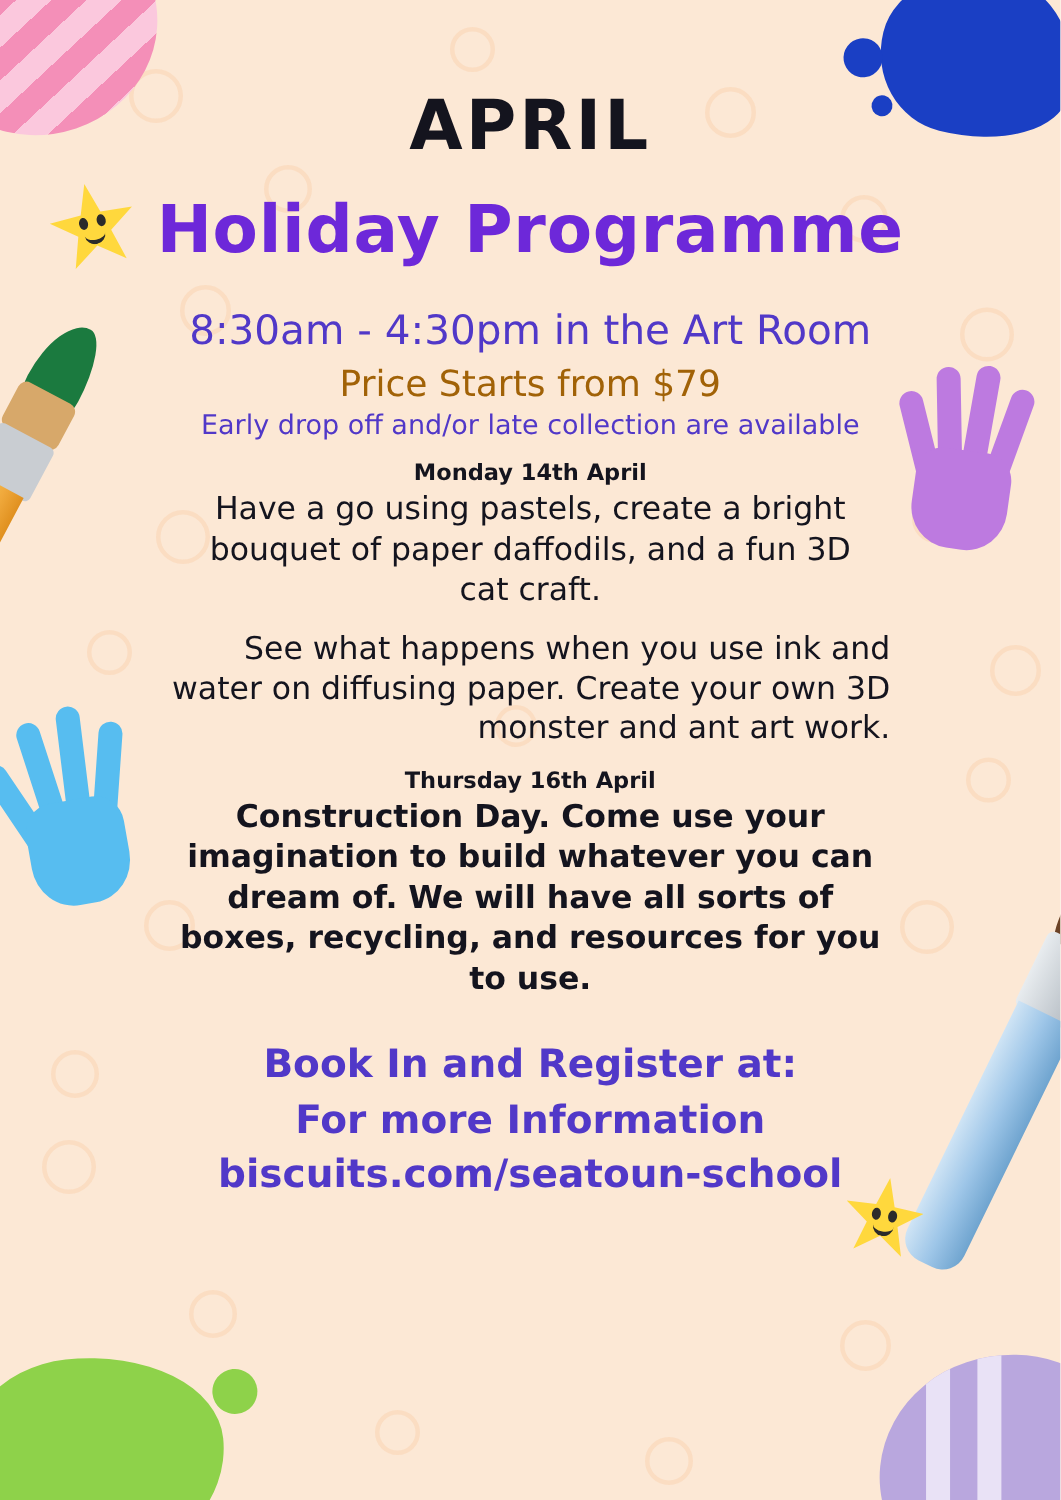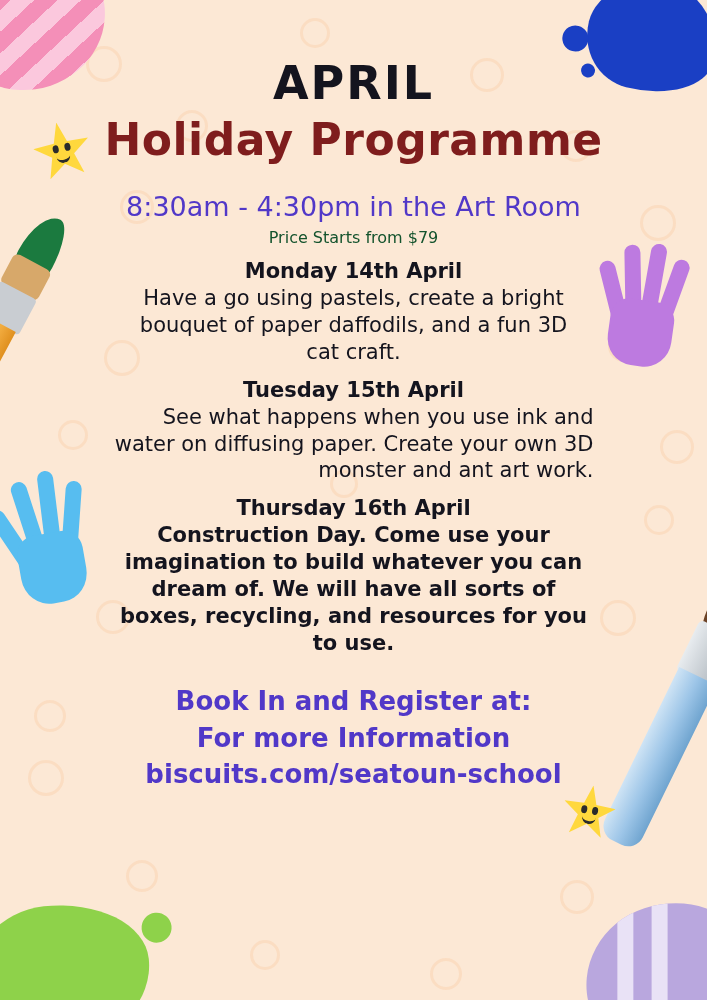--- a/index.html
+++ b/index.html
@@ -230,12 +230,12 @@
     color: #14141e;
   }
   .title-main {
-    margin: 4px 0 0 0;
+    margin: 18px 0 0 0;
     font-family: "DejaVu Sans", sans-serif;
     font-weight: bold;
     font-size: 44px;
     letter-spacing: 0.5px;
-    color: #7f1d1d;
+    color: #6d28d9;
   }
 
   .subtitle-time {

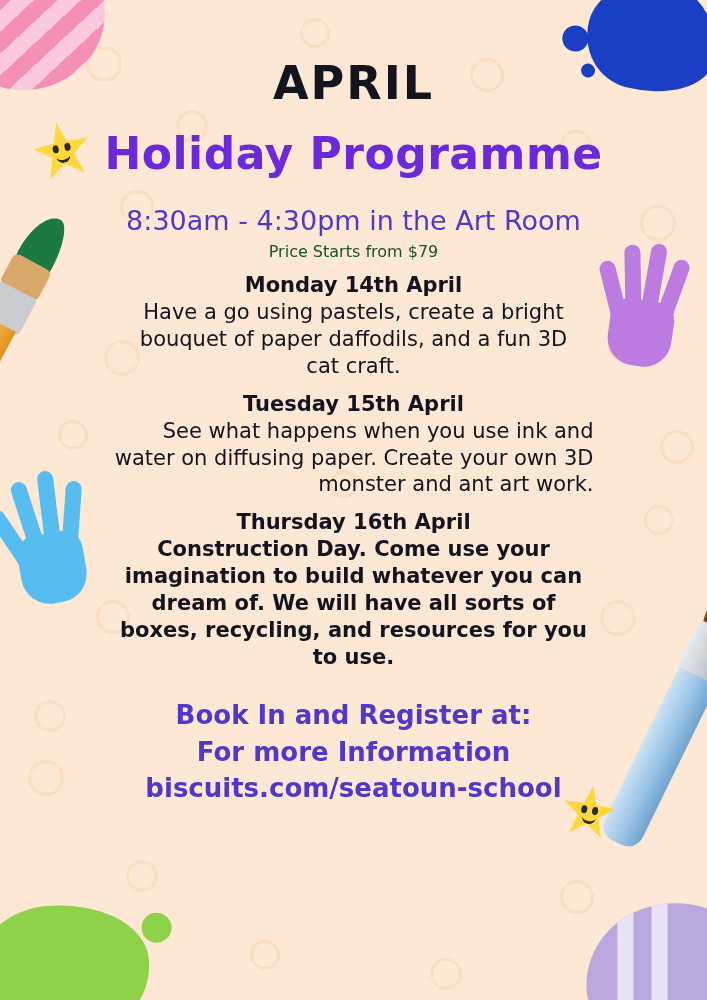--- a/index.html
+++ b/index.html
@@ -246,8 +246,8 @@
   }
   .subtitle-price {
     margin: 6px 0 0 0;
-    font-size: 16px;
-    color: #14532d;
+    font-size: 24px;
+    color: #a16207;
   }
   .subtitle-note {
     margin: 3px 0 0 0;

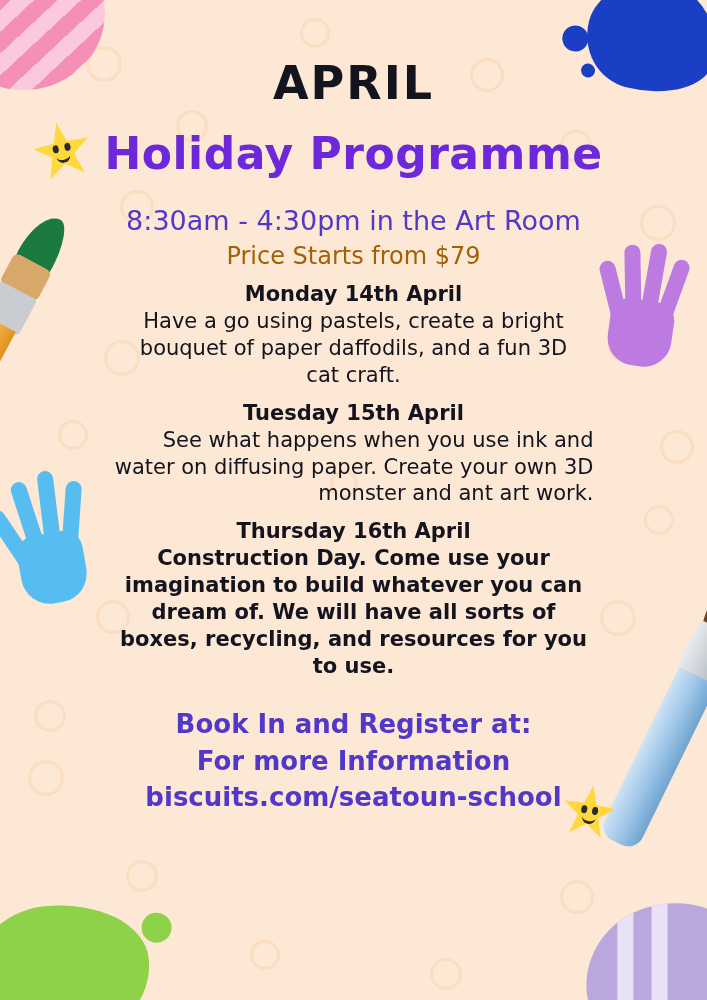--- a/index.html
+++ b/index.html
@@ -376,6 +376,7 @@
 
     <p class="subtitle-time">8:30am - 4:30pm in the Art Room</p>
     <p class="subtitle-price">Price Starts from $79</p>
+    <p class="subtitle-note">Early drop off and/or late collection are available</p>
 
     <div class="day-block d1">
       <p class="day-name">Monday 14th April</p>

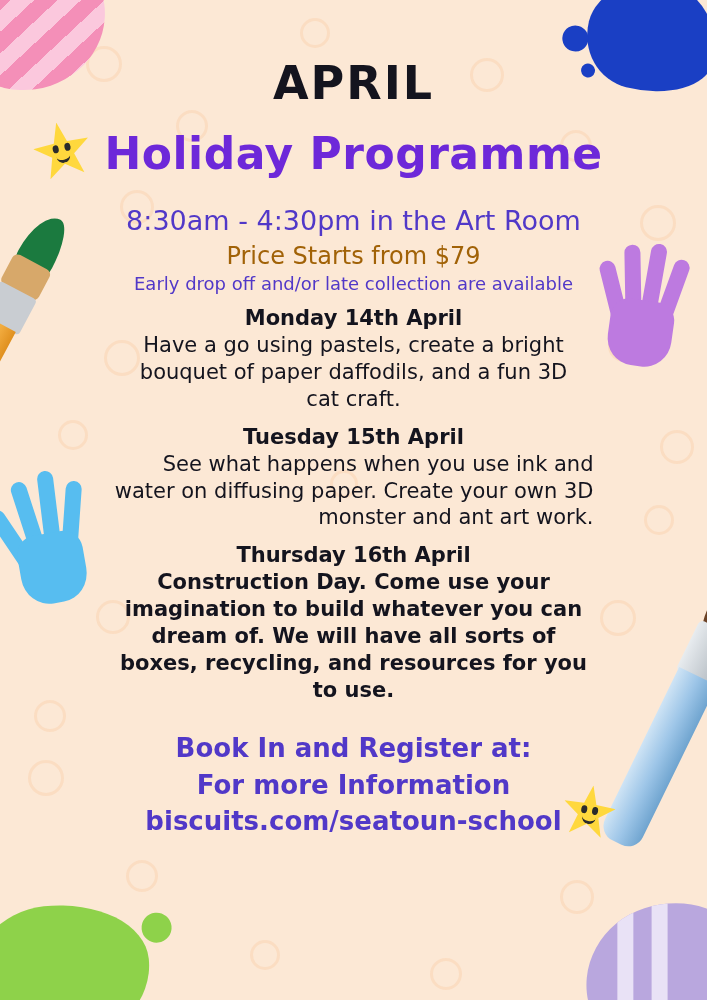--- a/index.html
+++ b/index.html
@@ -258,7 +258,7 @@
   .day-block { margin-top: 12px; }
   .day-name {
     margin: 0;
-    font-size: 21px;
+    font-size: 15px;
     font-weight: bold;
     color: #14141e;
   }

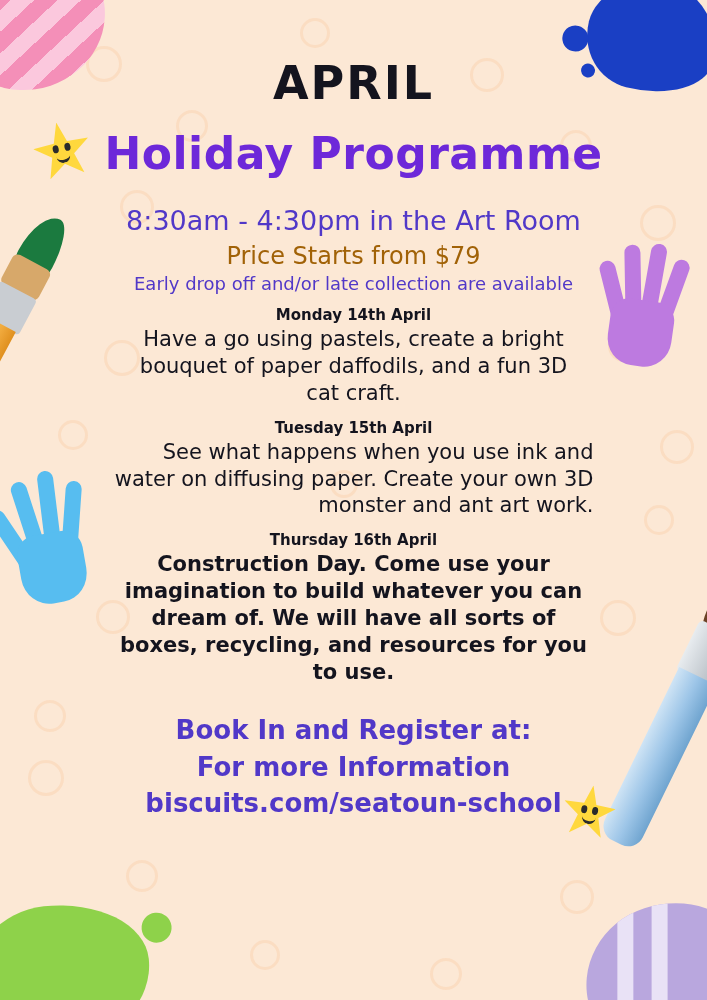--- a/index.html
+++ b/index.html
@@ -384,7 +384,6 @@
     </div>
 
     <div class="day-block d2">
-      <p class="day-name">Tuesday 15th April</p>
       <p class="day-desc">See what happens when you use ink and water on diffusing paper. Create your own 3D monster and ant art work.</p>
     </div>
 

